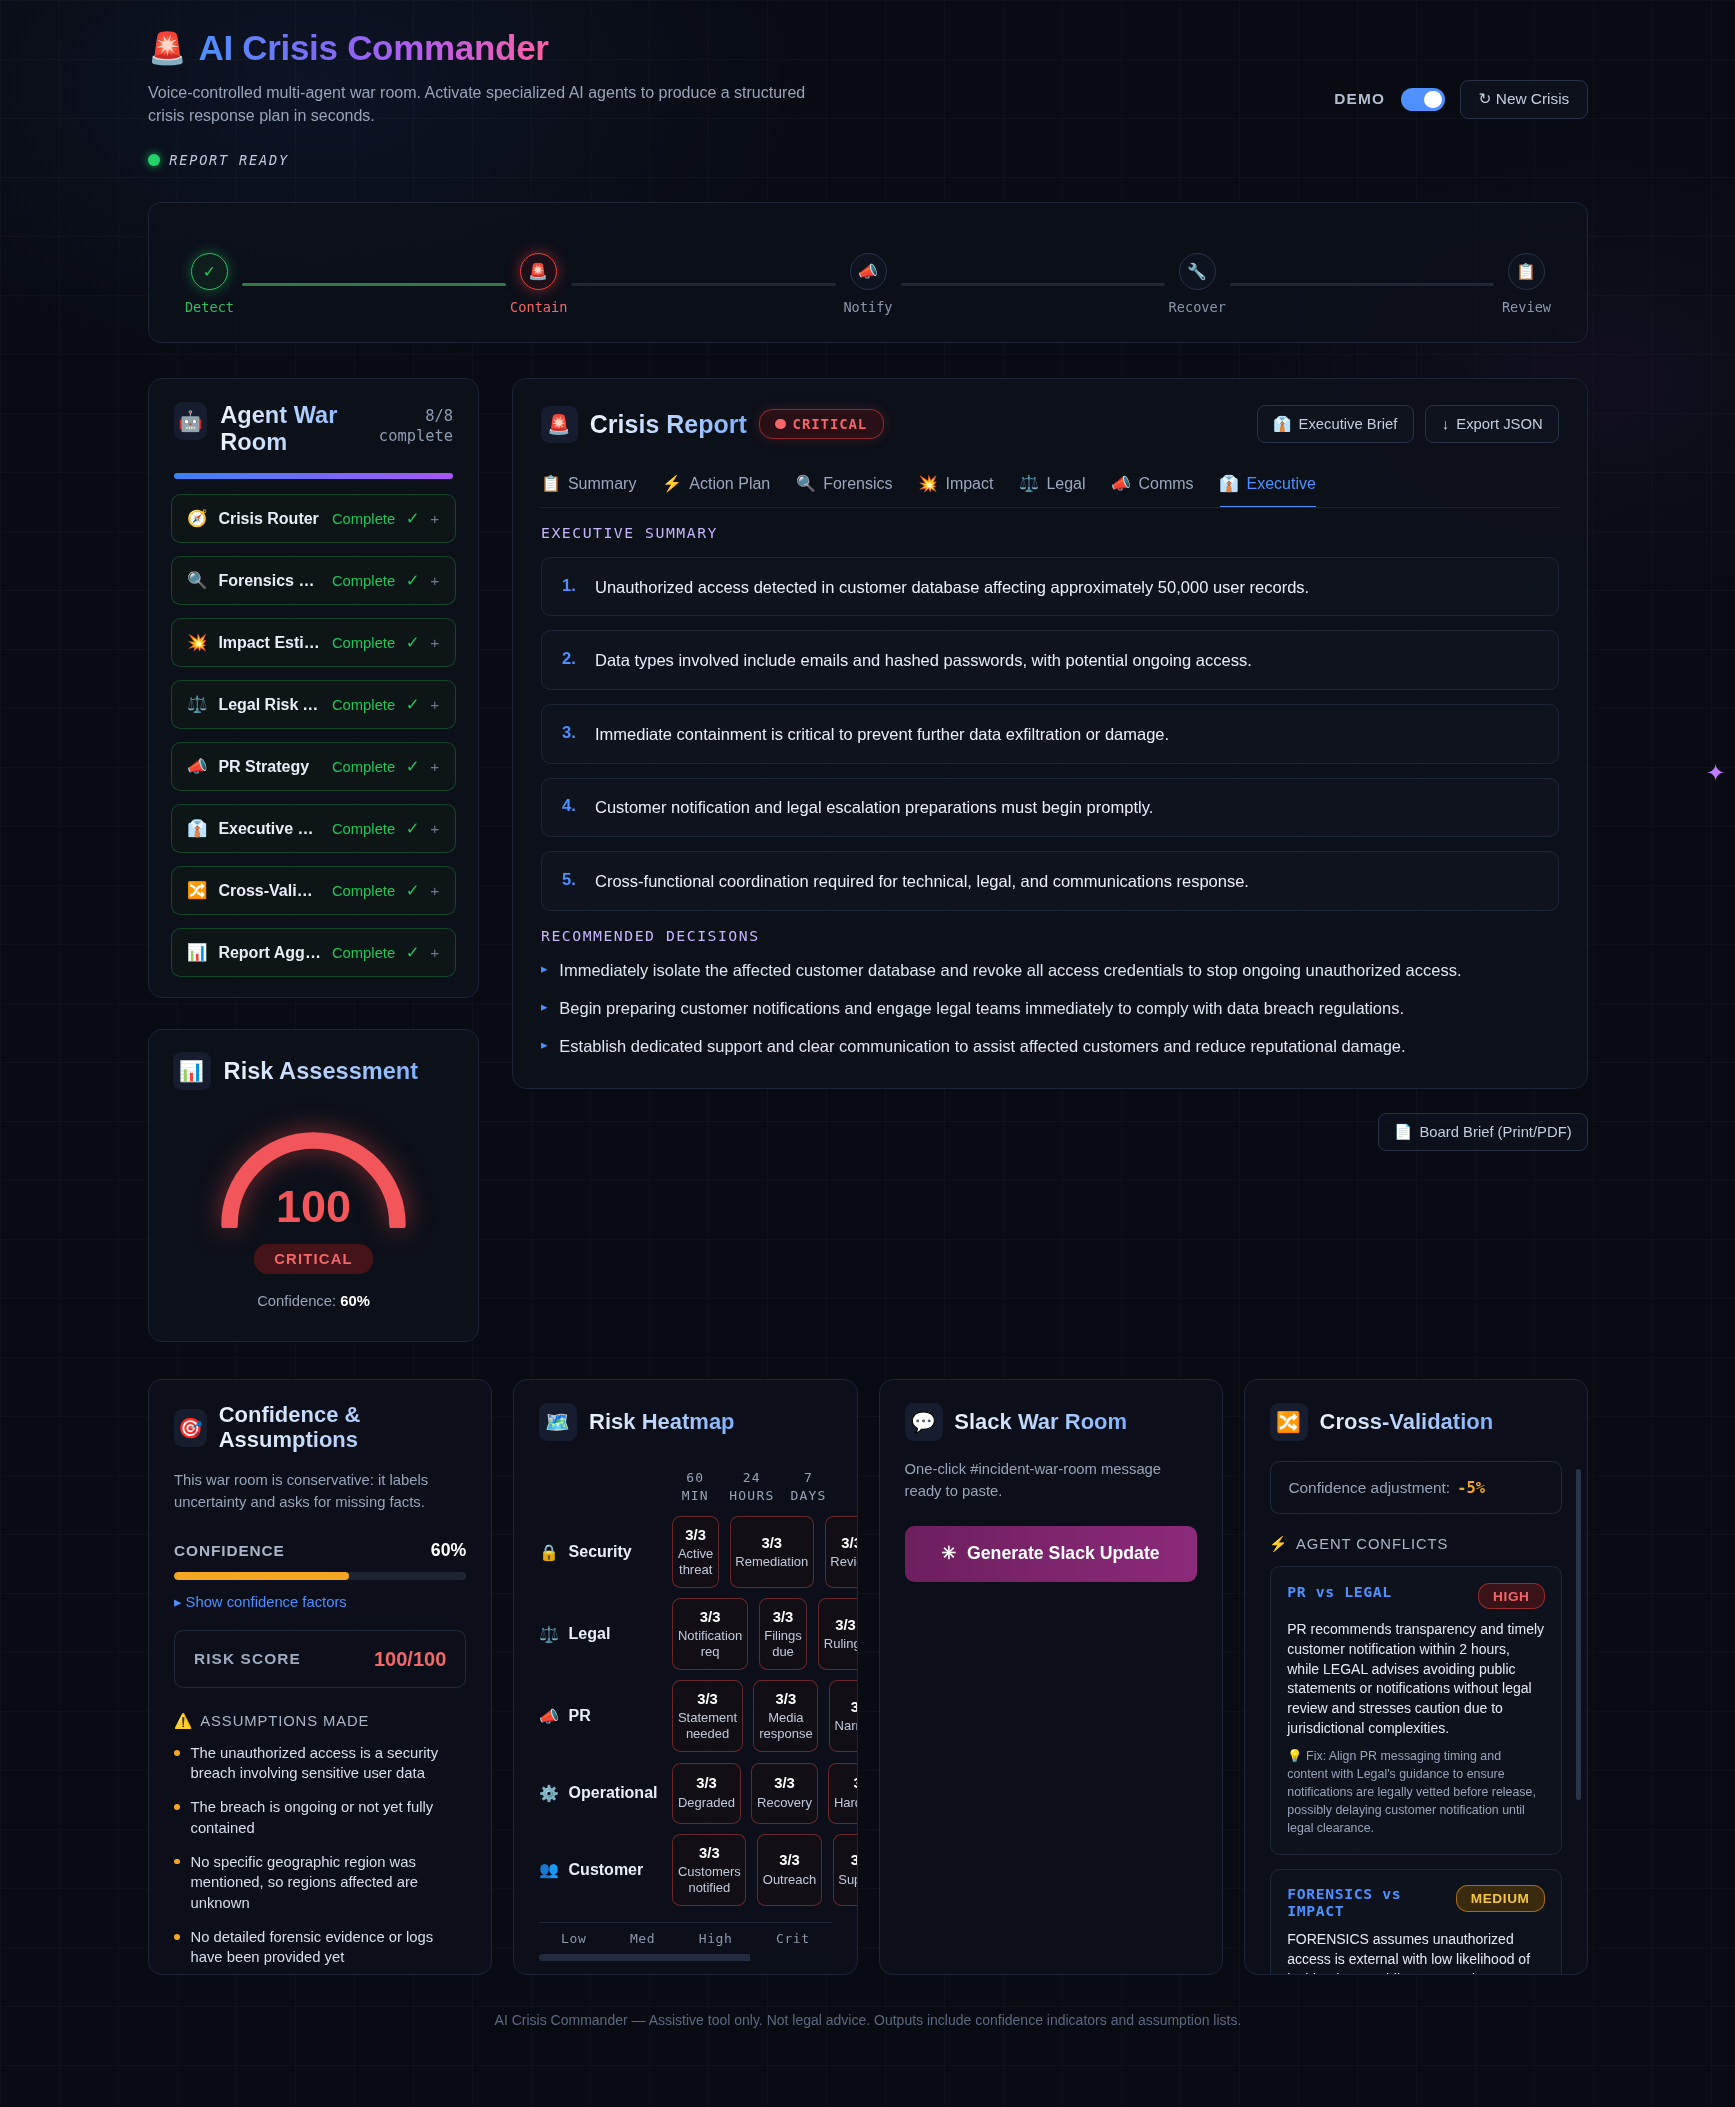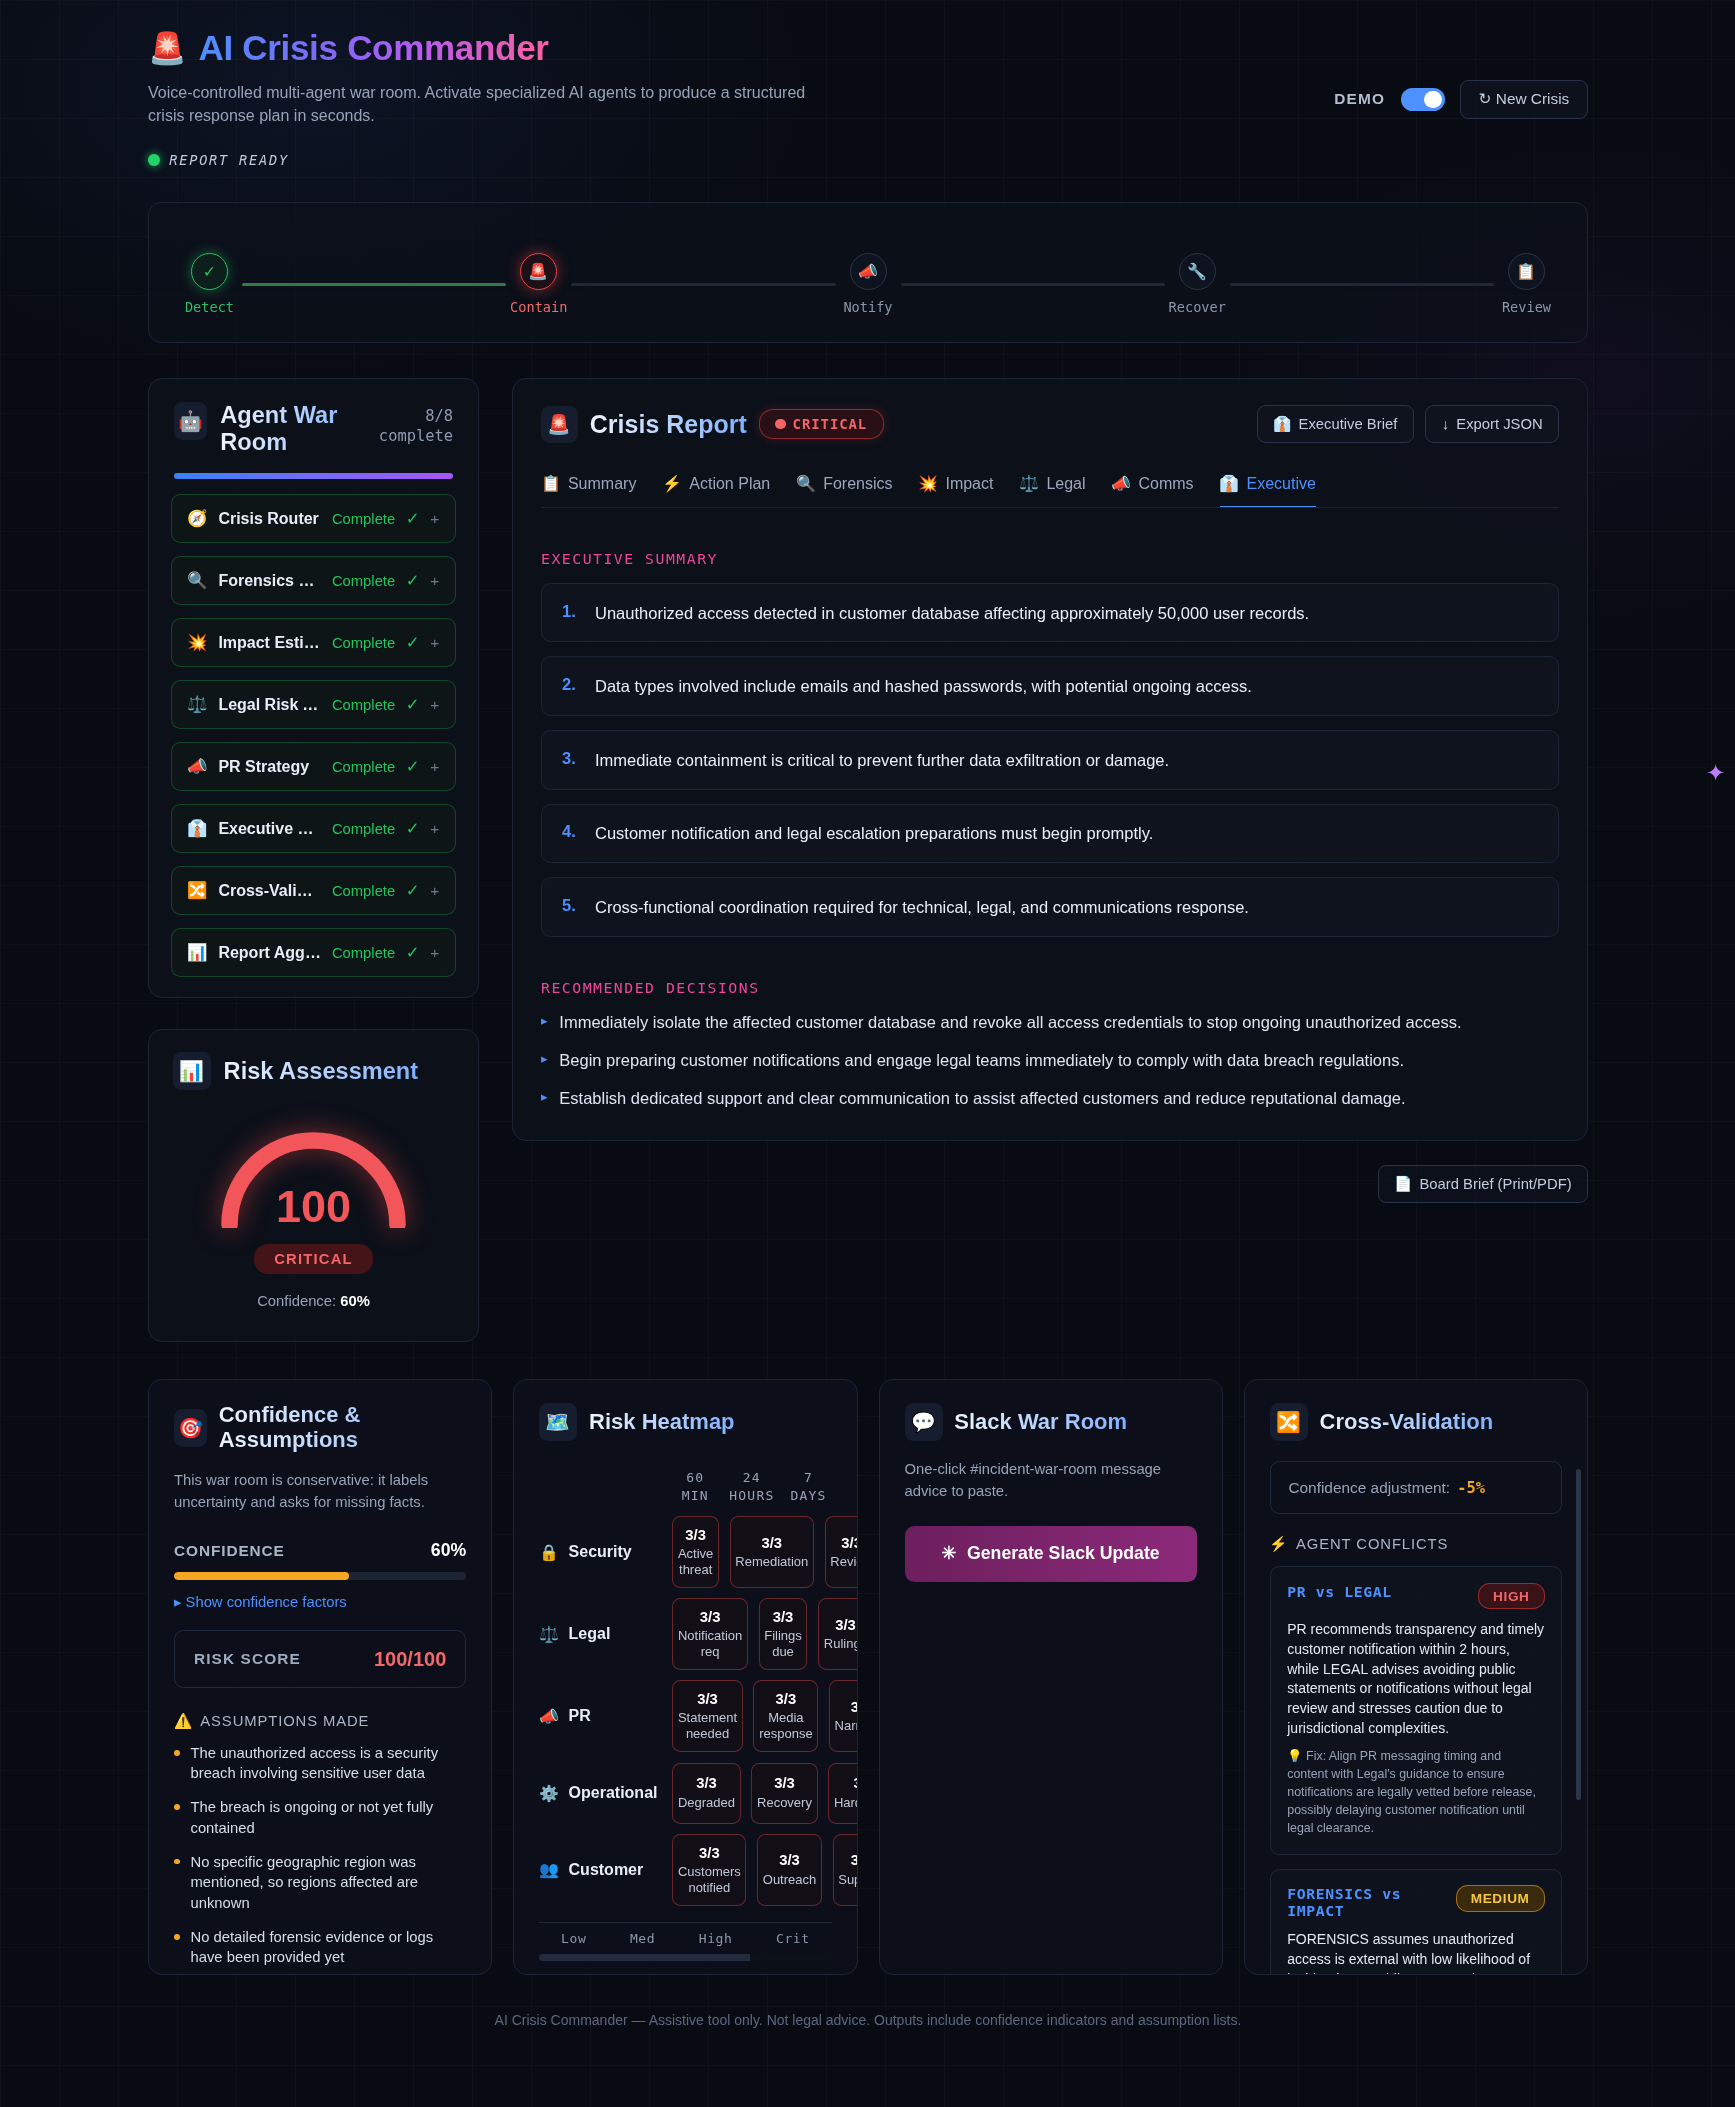--- a/index.html
+++ b/index.html
@@ -154,7 +154,7 @@
   .tabs{display:flex;gap:26px;margin-top:31px;border-bottom:0.6px solid #1b2335;padding-bottom:0;}
   .tab{display:inline-flex;align-items:center;gap:7px;font-size:16px;color:#9aa7bd;padding-bottom:13px;border-bottom:1.8px solid transparent;}
   .tab.sel{color:#4d90fe;border-bottom-color:#4d90fe;}
-  .sec-lbl{margin-top:42px;font-size:14.8px;letter-spacing:1.5px;color:#ec4899;}
+  .sec-lbl{margin-top:16px;font-size:14.8px;letter-spacing:1.5px;color:#c4b5fd;}
   .sum-list{margin-top:15.4px;display:flex;flex-direction:column;gap:14px;}
   .sum-item{border:0.6px solid #1d2636;border-radius:9.4px;background:rgba(16,21,33,.7);
     padding:17.7px 20px;display:flex;gap:13px;align-items:flex-start;}

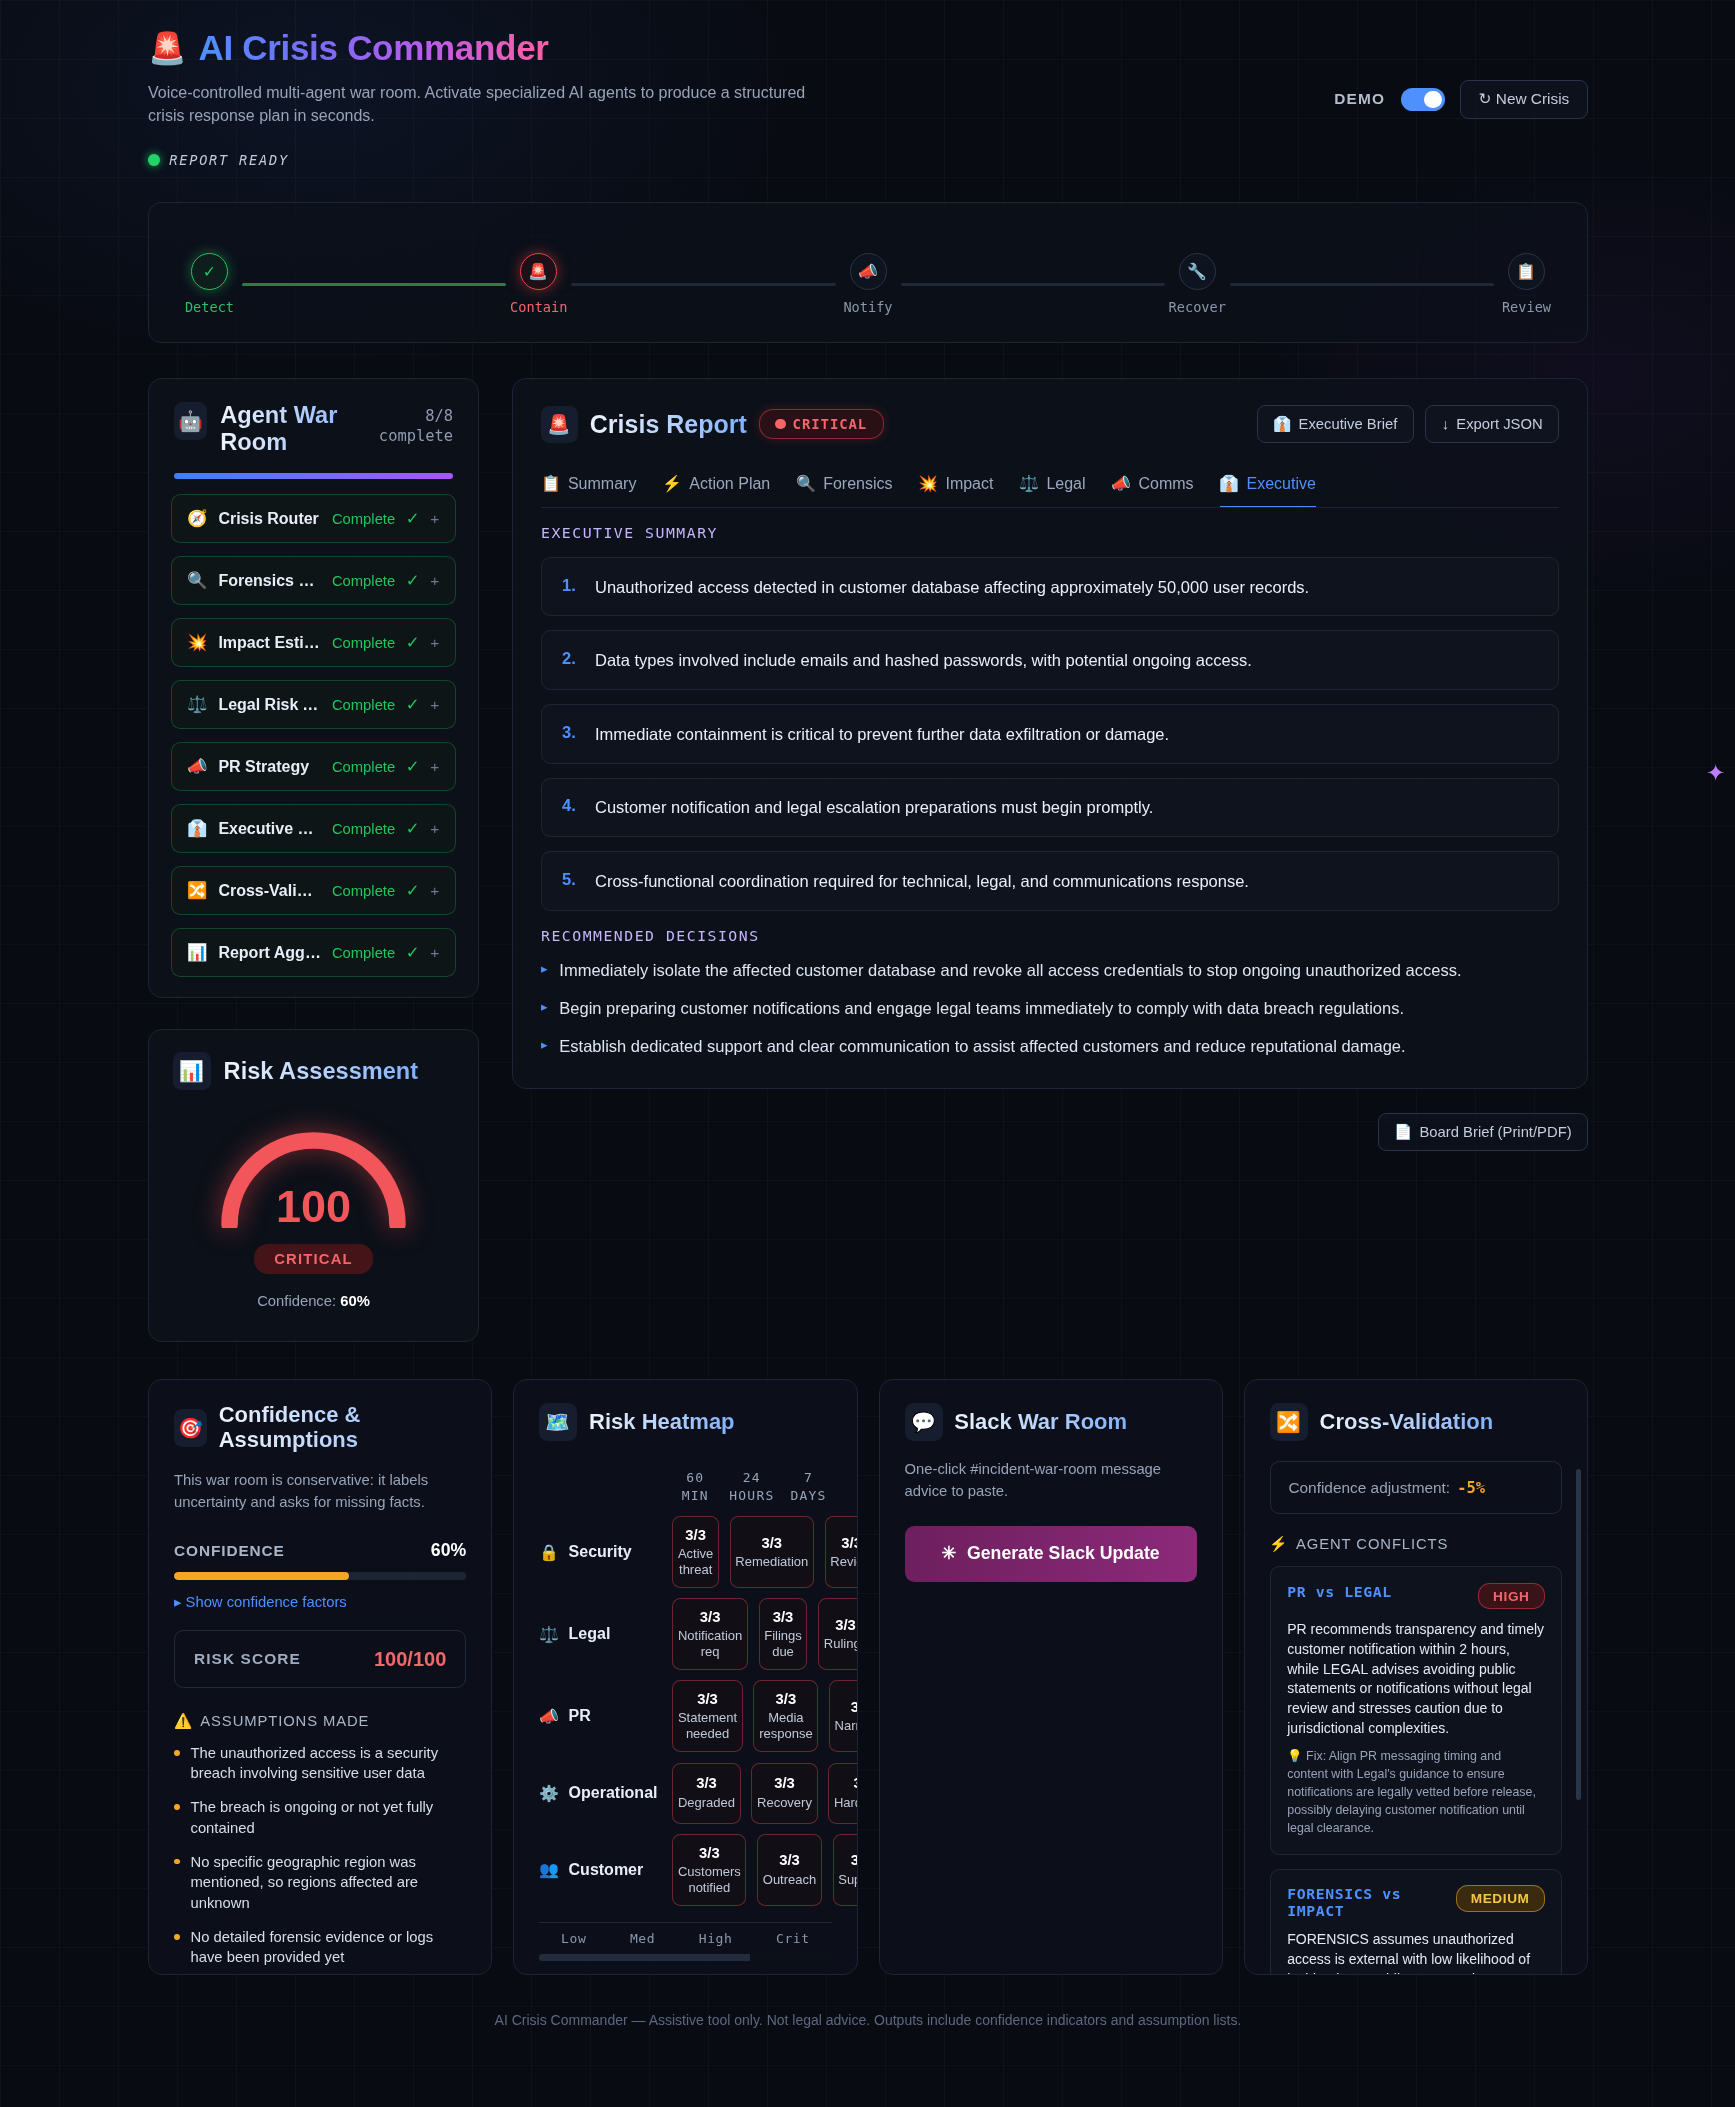--- a/index.html
+++ b/index.html
@@ -657,7 +657,7 @@
         <span class="app-ico">💬</span>
         <span class="bh2">Slack War Room</span>
       </div>
-      <div class="bbody">One-click #incident-war-room message advice to paste.</div>
+      <div class="bbody">One-click #incident-war-room message ready to paste.</div>
       <button class="slack-btn">
         <span>✳</span>
         <span>Generate Slack Update</span>

